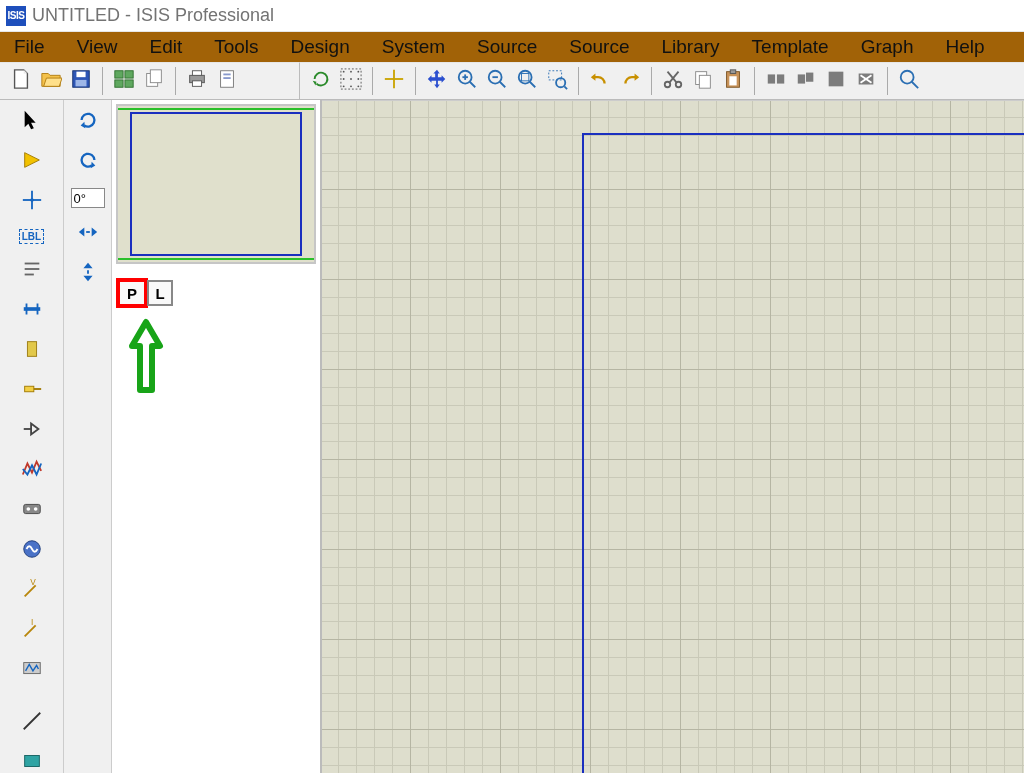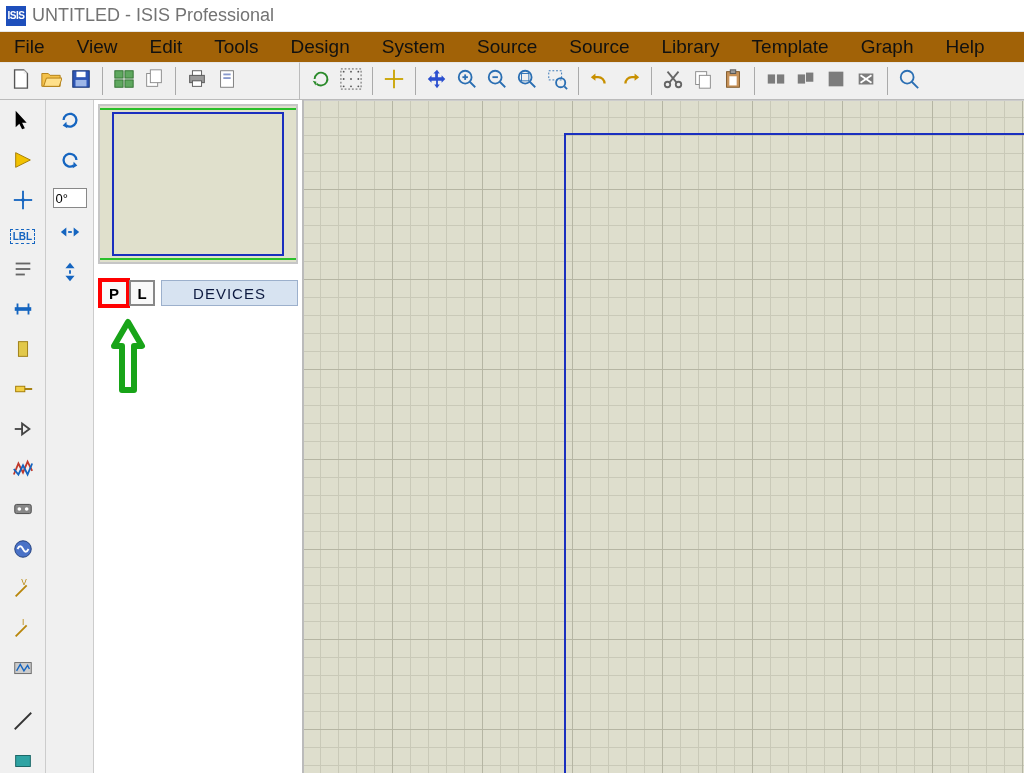--- a/index.html
+++ b/index.html
@@ -90,7 +90,7 @@
 
   
   .vtoolbar {
-    width: 46px;
+    width: 64px;
     background: #f0f0f0;
     border-right: 1px solid #ccc;
     display: flex;

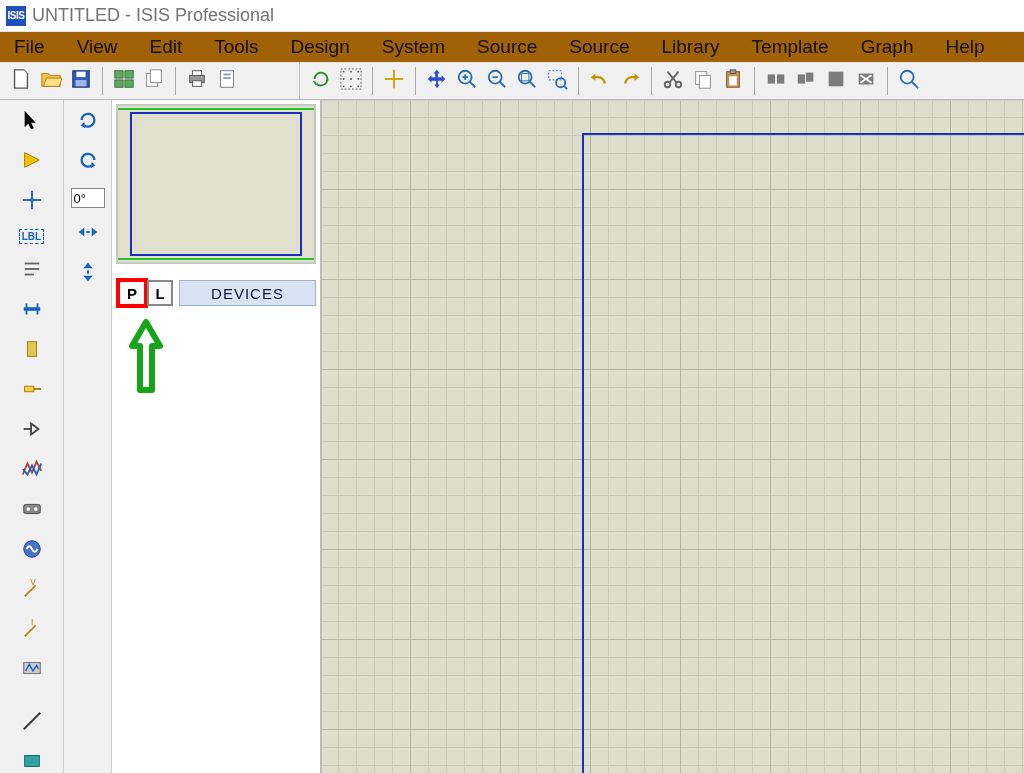--- a/index.html
+++ b/index.html
@@ -652,7 +652,6 @@
     <div class="device-header">
       <div class="pl-btn p-btn-highlight">P</div>
       <div class="pl-btn">L</div>
-      <div class="devices-tab">DEVICES</div>
     </div>
     <div class="arrow-annotation">
       <svg width="40" height="80" viewBox="0 0 40 80">

